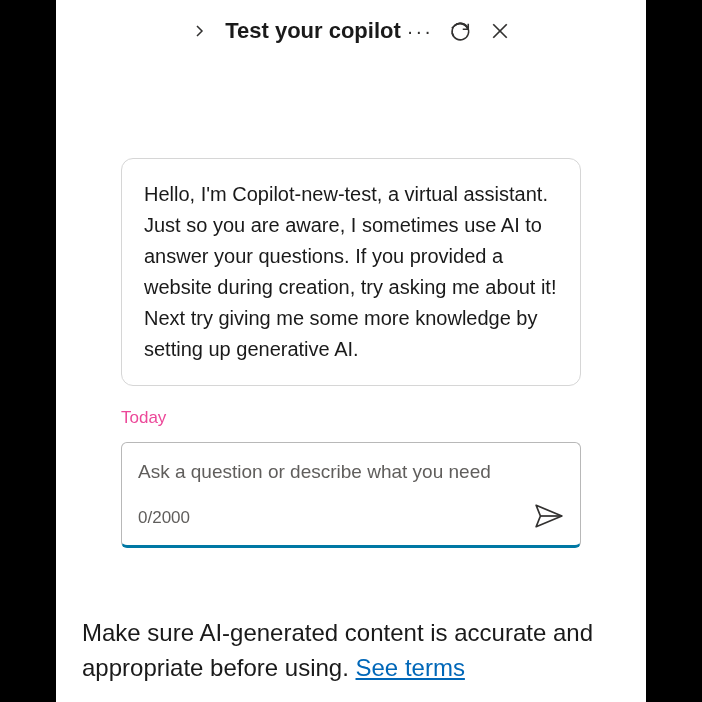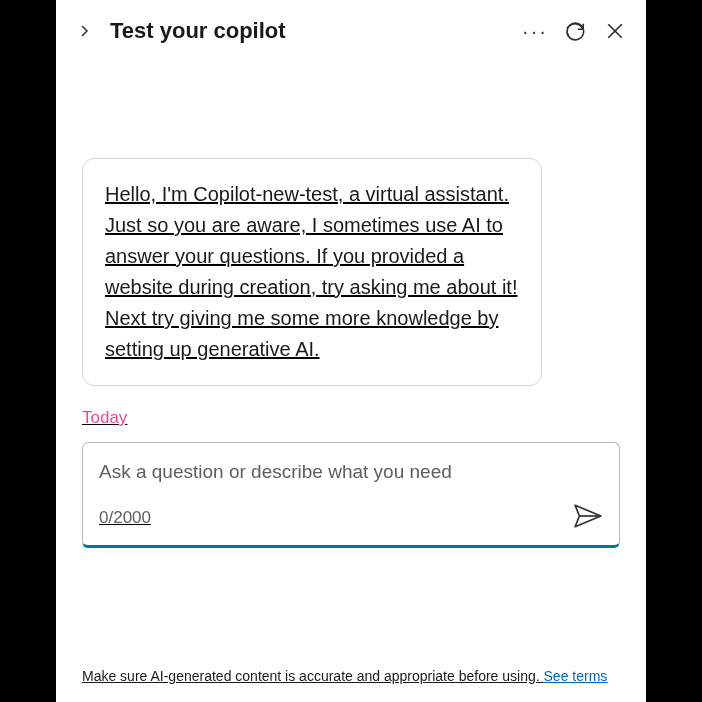--- a/index.html
+++ b/index.html
@@ -22,6 +22,7 @@
       display: flex;
       flex-direction: column;
       padding: 0;
+      align-items: center;
     }
     .header {
       display: flex;

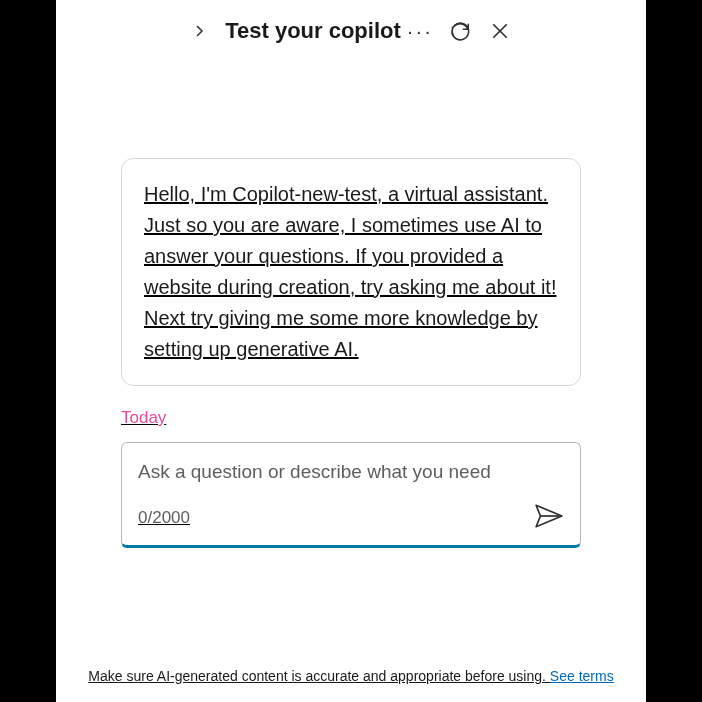--- a/index.html
+++ b/index.html
@@ -73,7 +73,6 @@
       flex: 1;
       padding: 100px 26px 0 26px;
       overflow: hidden;
-      text-decoration: underline;
     }
     .message-card {
       border: 1px solid #d6d6d6;

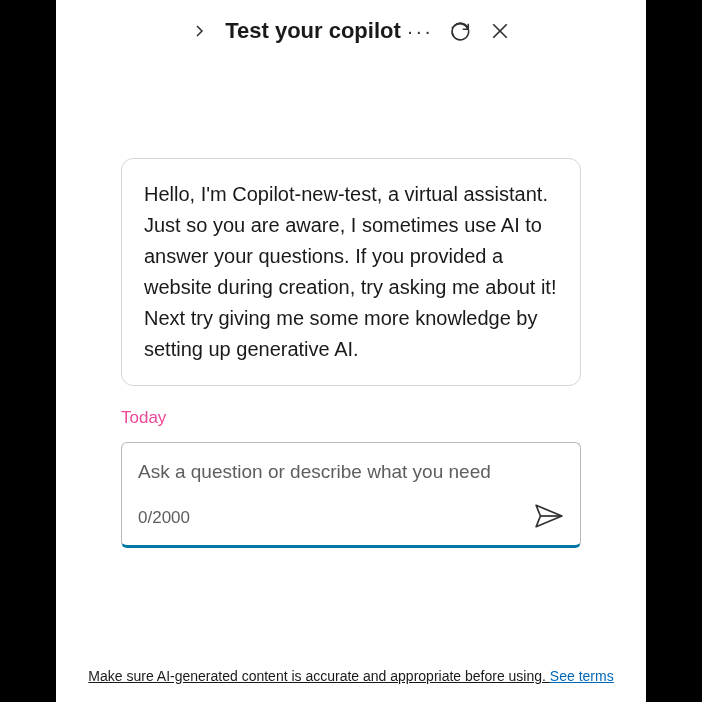--- a/index.html
+++ b/index.html
@@ -130,10 +130,9 @@
     }
     .disclaimer {
       padding: 0 26px 16px 26px;
-      font-size: 14px;
+      font-size: 24px;
       color: #1a1a1a;
       line-height: 1.45;
-      text-decoration: underline;
     }
     .disclaimer a {
       color: #0067b8;

